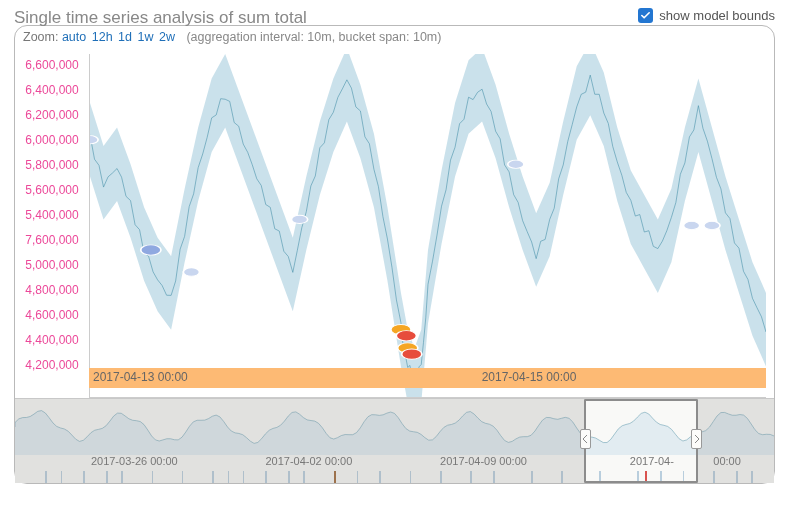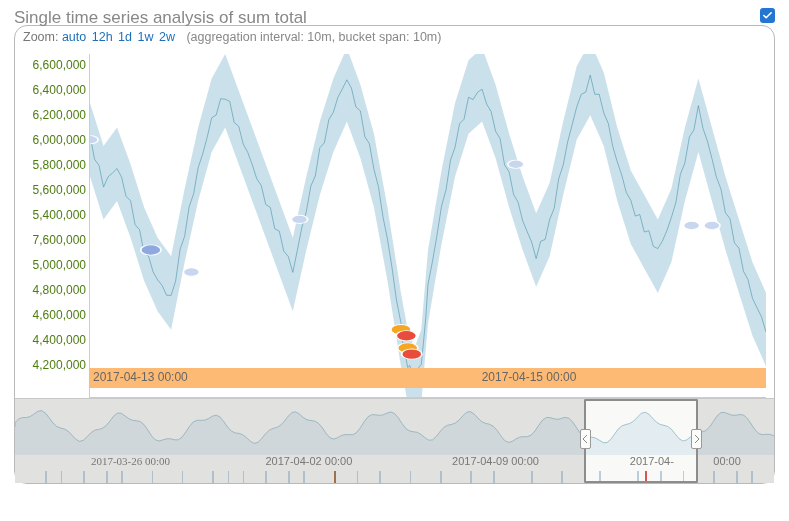--- a/index.html
+++ b/index.html
@@ -45,6 +45,7 @@
           <path d="M20 6L9 17l-5-5" stroke="#fff" stroke-width="3.5" fill="none" stroke-linecap="round" stroke-linejoin="round"></path>
         </svg>
   </div>
+  <span class="toggle-label">show model bounds</span>
 </div>
 
 <div class="panel">

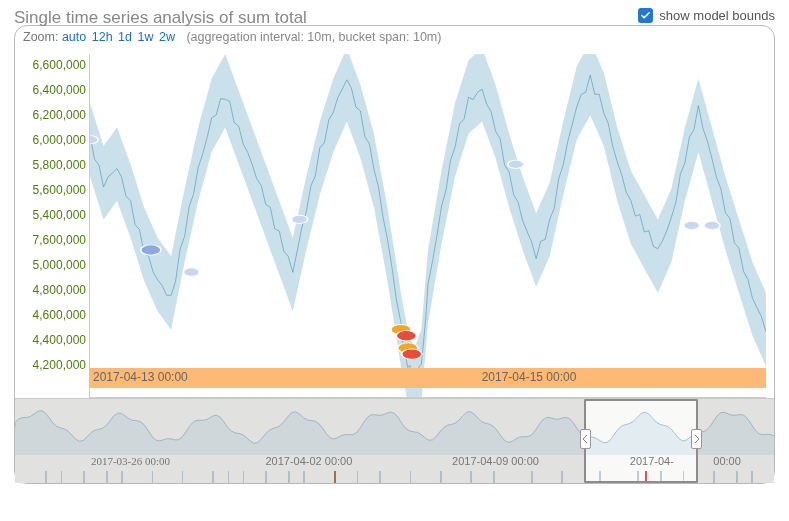--- a/index.html
+++ b/index.html
@@ -14,7 +14,7 @@
   .zoom-bar a{color:#1f6fb8;text-decoration:none;margin-right:2px;cursor:pointer}
   .zoom-bar .agg{color:#888;margin-left:6px}
   .chart-area{position:relative;height:350px}
-  .yaxis{position:absolute;left:3px;top:10px;bottom:26px;width:68px;display:flex;flex-direction:column;justify-content:space-between;font-size:12px;color:#4d7c0f;text-align:right}
+  .yaxis{position:absolute;left:3px;top:10px;bottom:26px;width:68px;display:flex;flex-direction:column;justify-content:space-between;font-size:12px;color:#ec4899;text-align:center}
   .plot{position:absolute;left:74px;right:8px;top:6px;bottom:0;border-left:1px solid #ccc;border-bottom:1px solid #ccc}
   .plot svg{width:100%;height:100%;display:block}
   .xaxis{position:absolute;left:74px;right:8px;bottom:10px;height:20px;background:#fdba74;font-size:12px;color:#666}

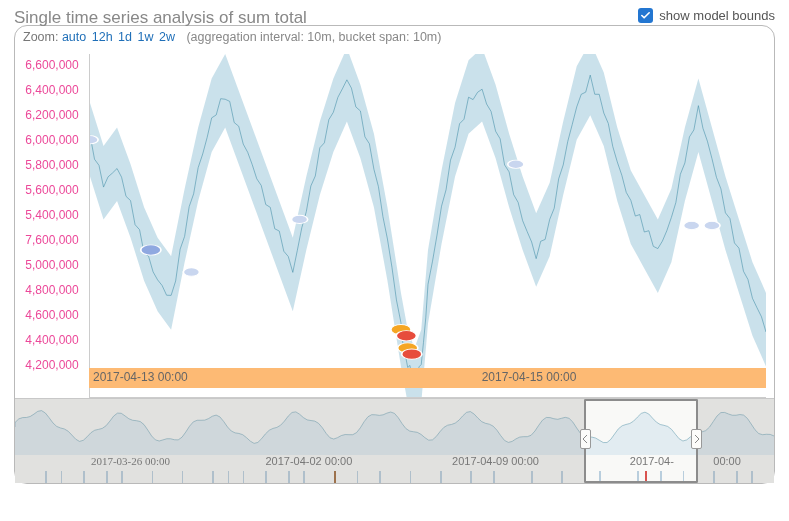--- a/index.html
+++ b/index.html
@@ -156,7 +156,7 @@
       </div>
     </div>
     <div class="ticks" id="navticks">
-          <span style="left: 10%; font-family: Liberation Serif, serif;">2017-03-26 00:00</span>
+          <span style="left: 10%;">2017-03-26 00:00</span>
           <span style="left: 33%;">2017-04-02 00:00</span>
           <span style="left: 56%; margin-left: 12px;">2017-04-09 00:00</span>
           <span style="left: 81%;">2017-04-</span>

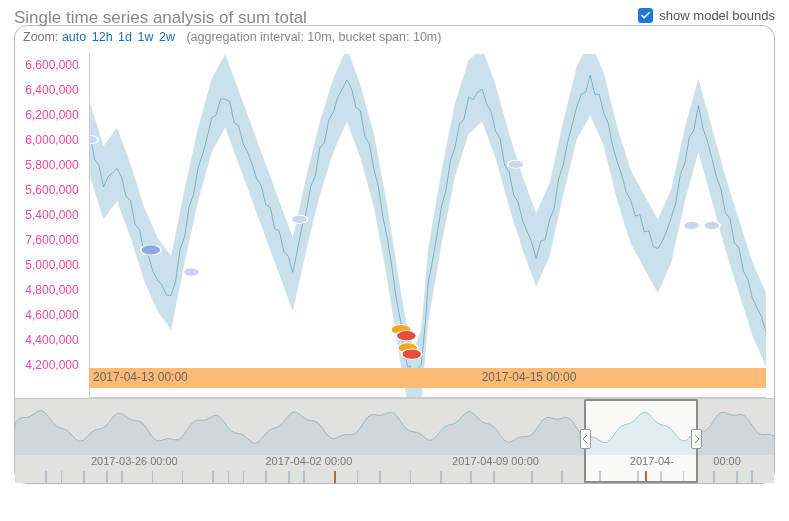--- a/index.html
+++ b/index.html
@@ -158,7 +158,7 @@
     <div class="ticks" id="navticks">
           <span style="left: 10%;">2017-03-26 00:00</span>
           <span style="left: 33%;">2017-04-02 00:00</span>
-          <span style="left: 56%; margin-left: 12px;">2017-04-09 00:00</span>
+          <span style="left: 56%;">2017-04-09 00:00</span>
           <span style="left: 81%;">2017-04-</span>
           <span style="left: 92%;">00:00</span>
         </div>

